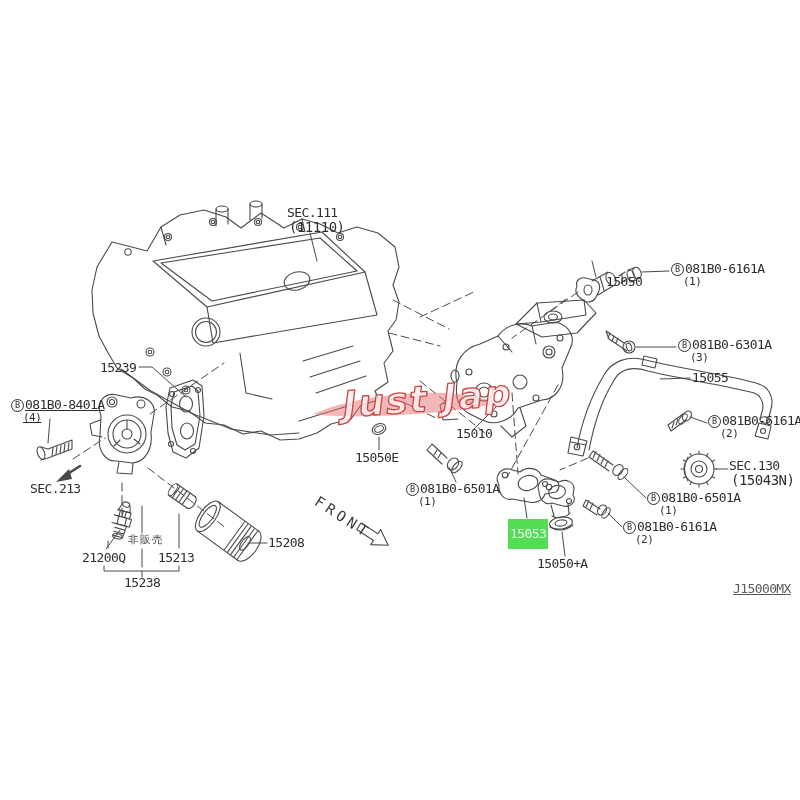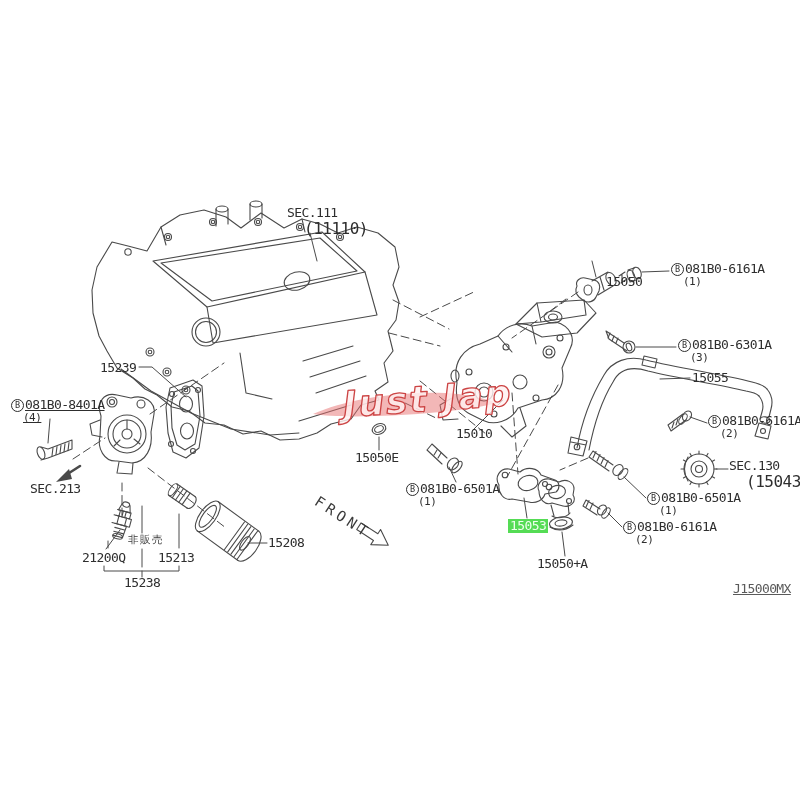--- a/index.html
+++ b/index.html
@@ -8,7 +8,7 @@
   .lbl{position:absolute;font-family:"DejaVu Sans Mono","DejaVu Sans",monospace;
        font-size:13px;letter-spacing:-0.6px;color:#2e2e2e;white-space:nowrap;line-height:1.1;}
   .lbl .sub{font-size:11px;margin-left:12px;letter-spacing:-0.5px;}
-  .lbl.secref .sub{margin-left:17px;font-size:16px;}
+  .lbl.secref .sub{margin-left:2px;font-size:14px;}
   .bc{display:inline-block;width:11px;height:11px;border:1.2px solid #2e2e2e;border-radius:50%;
       font-size:8.5px;line-height:11px;text-align:center;margin-right:1px;vertical-align:1px;letter-spacing:0;}
   .kanji{font-family:Liberation Serif, serif;font-size:10.5px;letter-spacing:1.5px;color:#3a3a3a;}

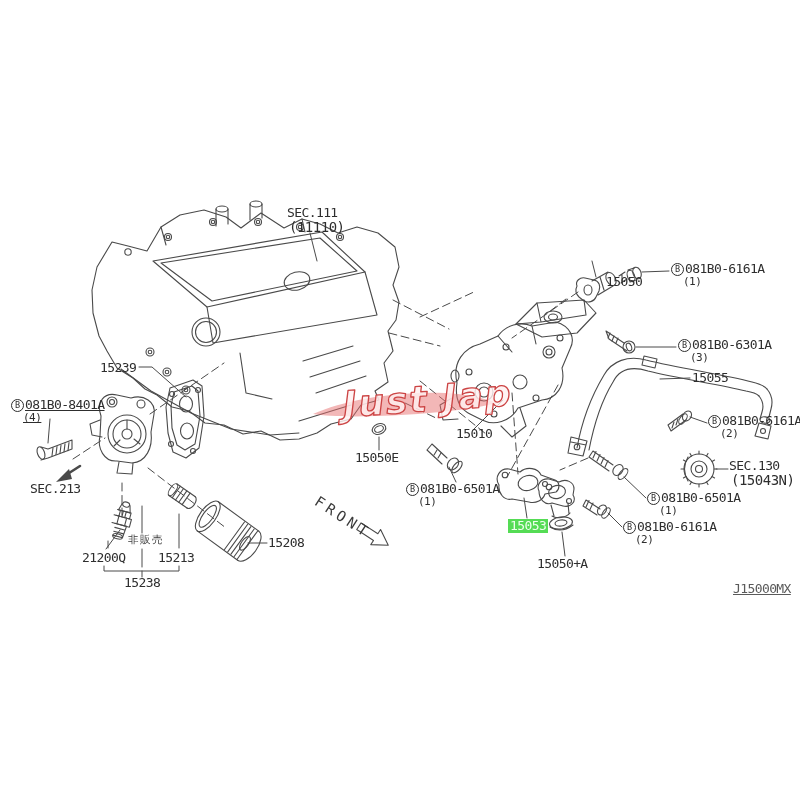--- a/index.html
+++ b/index.html
@@ -14,7 +14,7 @@
   .kanji{font-family:Liberation Serif, serif;font-size:10.5px;letter-spacing:1.5px;color:#3a3a3a;}
   .front{font-size:14.5px;letter-spacing:4px;color:#3a3a3a;transform:rotate(33deg);transform-origin:left top;}
   .code{color:#5a5a5a;}
-  .highlight{background:#55dc55;color:#eeffee;padding:0 2px;}
+  .highlight{background:#55dc55;color:#eeffee;padding:8px 2px;}
 </style>
 </head>
 <body>

